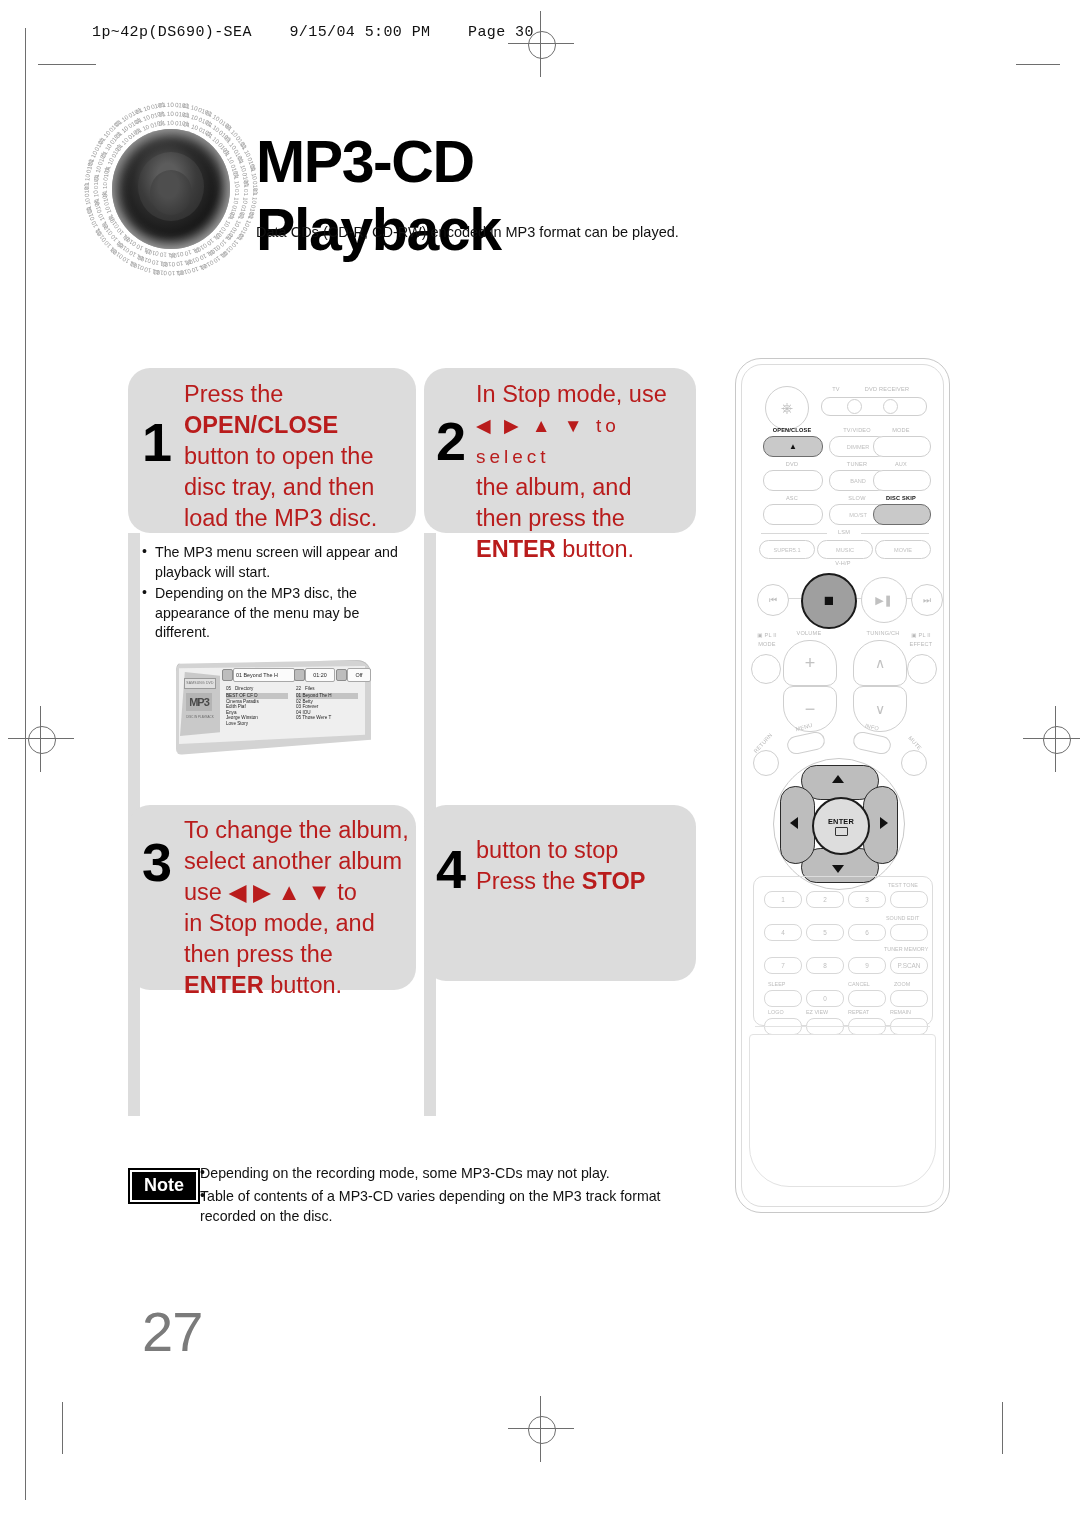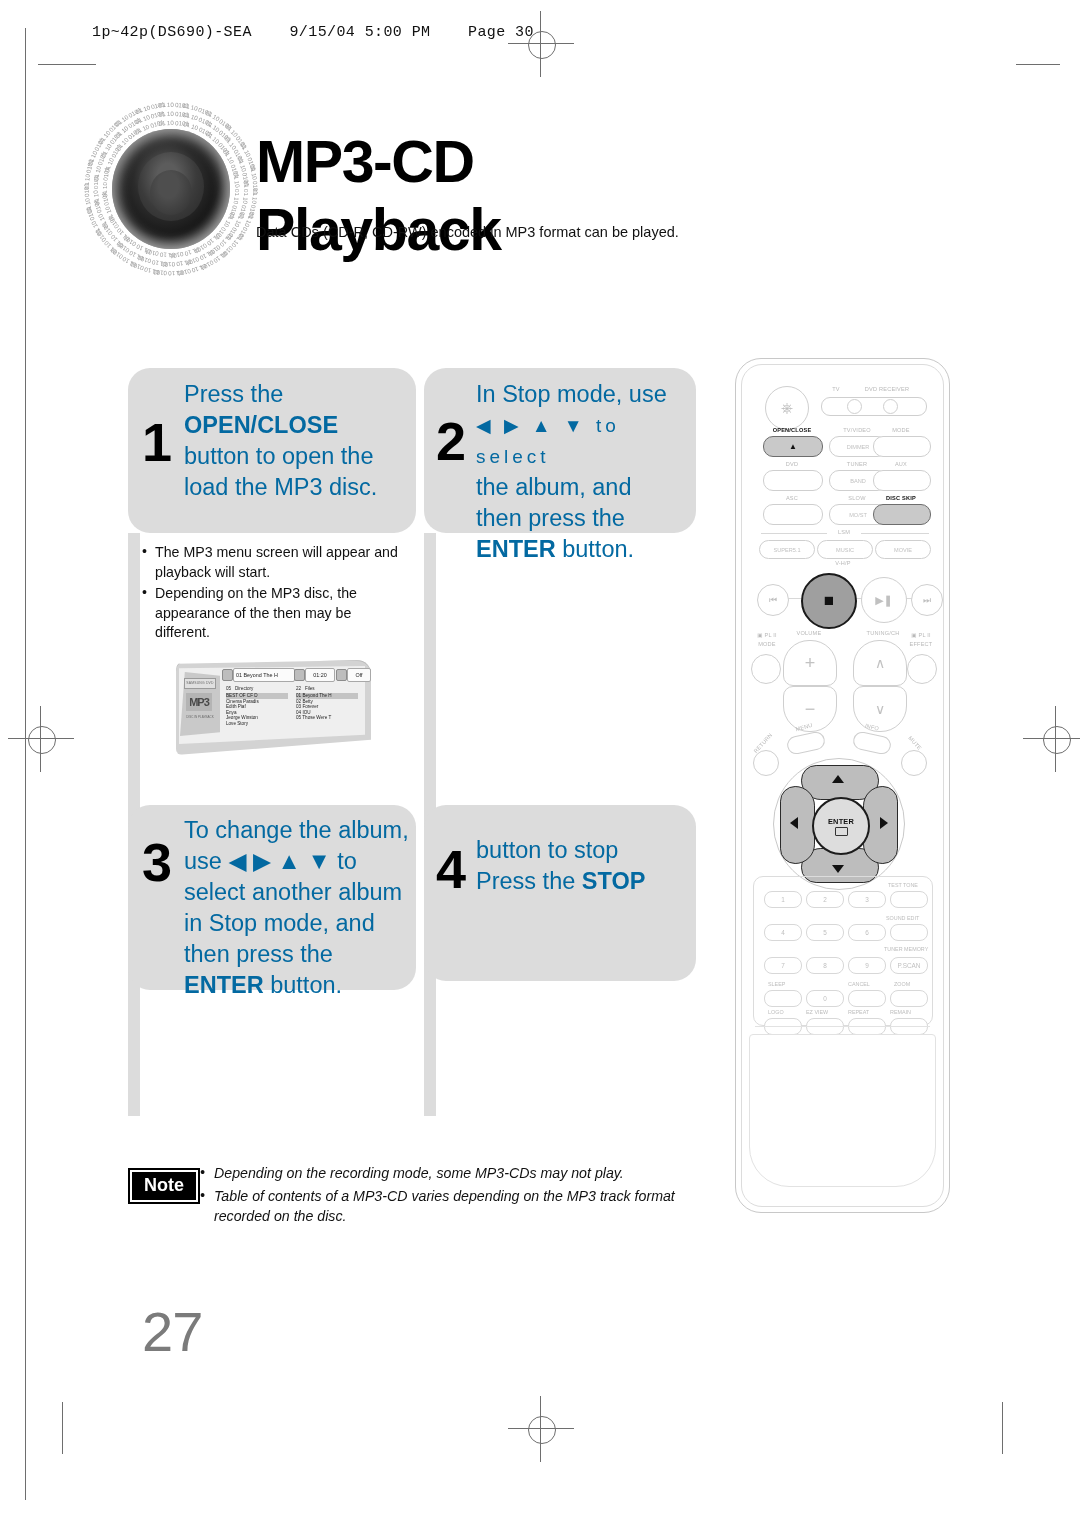--- a/index.html
+++ b/index.html
@@ -37,7 +37,7 @@
   
   .step{position:absolute;background:#dcdcdc;border-radius:22px;}
   .step-num{position:absolute;font-size:54px;font-weight:bold;color:#000;line-height:1;}
-  .step-txt{position:absolute;font-size:23.5px;line-height:31px;color:#0369a1;}
+  .step-txt{position:absolute;font-size:23.5px;line-height:31px;color:#b91c1c;}
   .step-txt b{font-weight:bold;}
   .arrow{font-size:19px;letter-spacing:4px;}
 

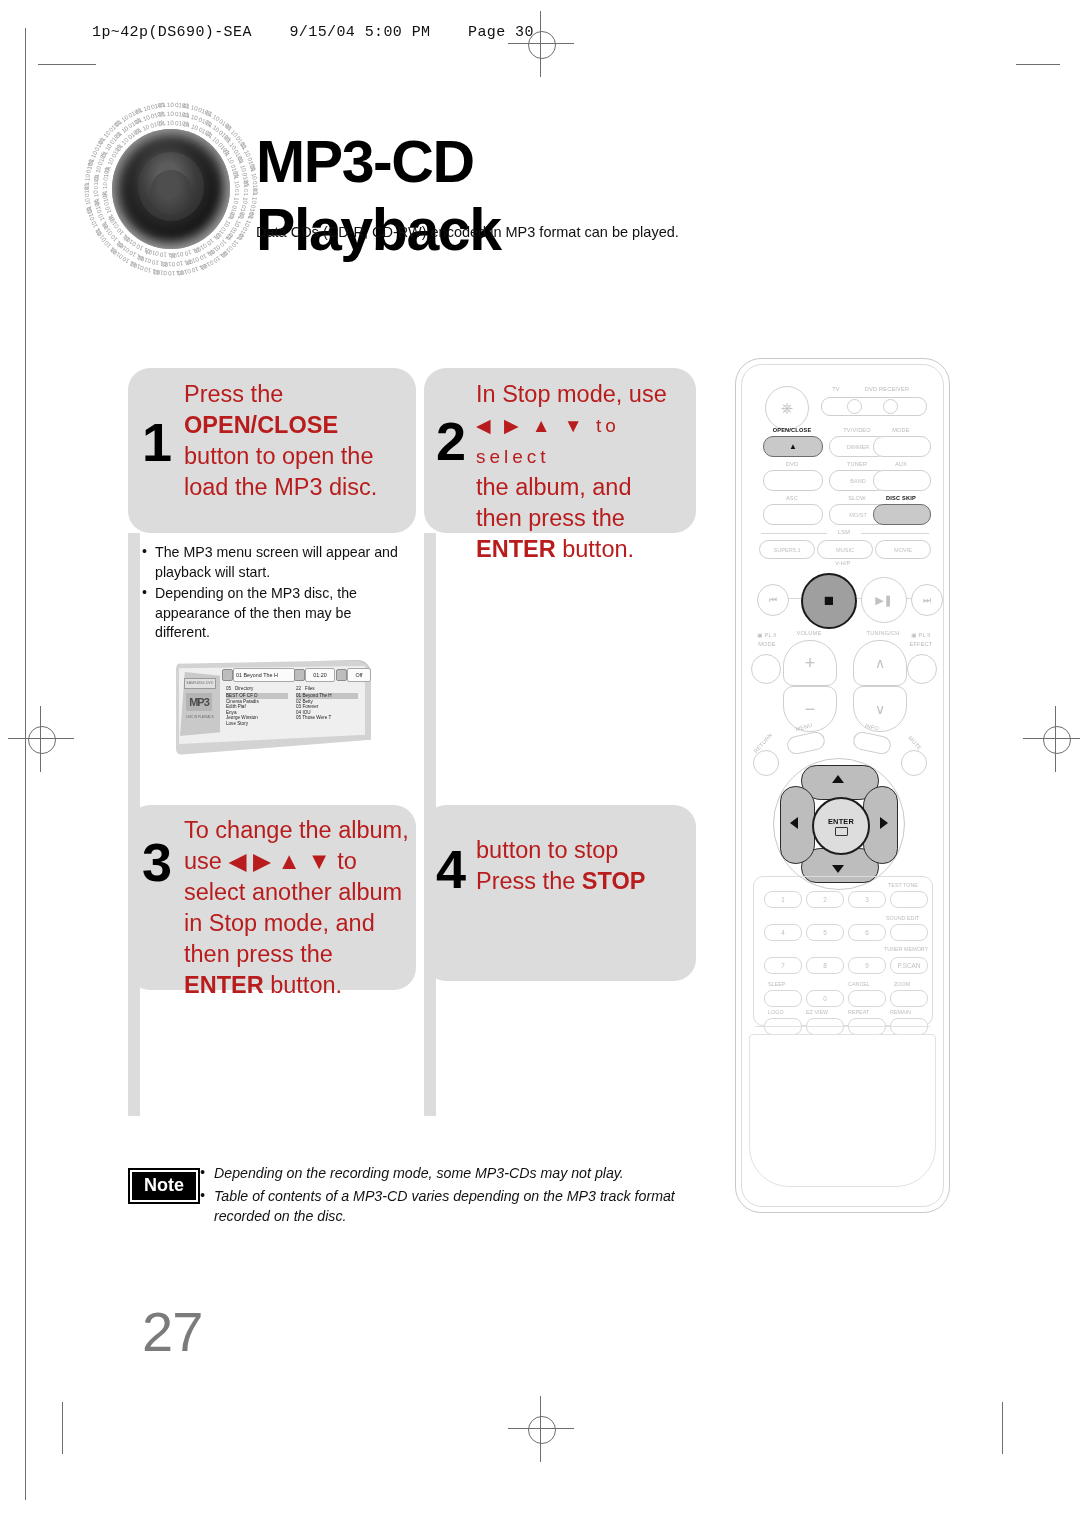--- a/index.html
+++ b/index.html
@@ -340,6 +340,7 @@
       <div>Press the</div>
       <div><b>OPEN/CLOSE</b></div>
       <div>button to open the</div>
+      <div>disc tray, and then</div>
       <div>load the MP3 disc.</div>
     </div>
   </div>

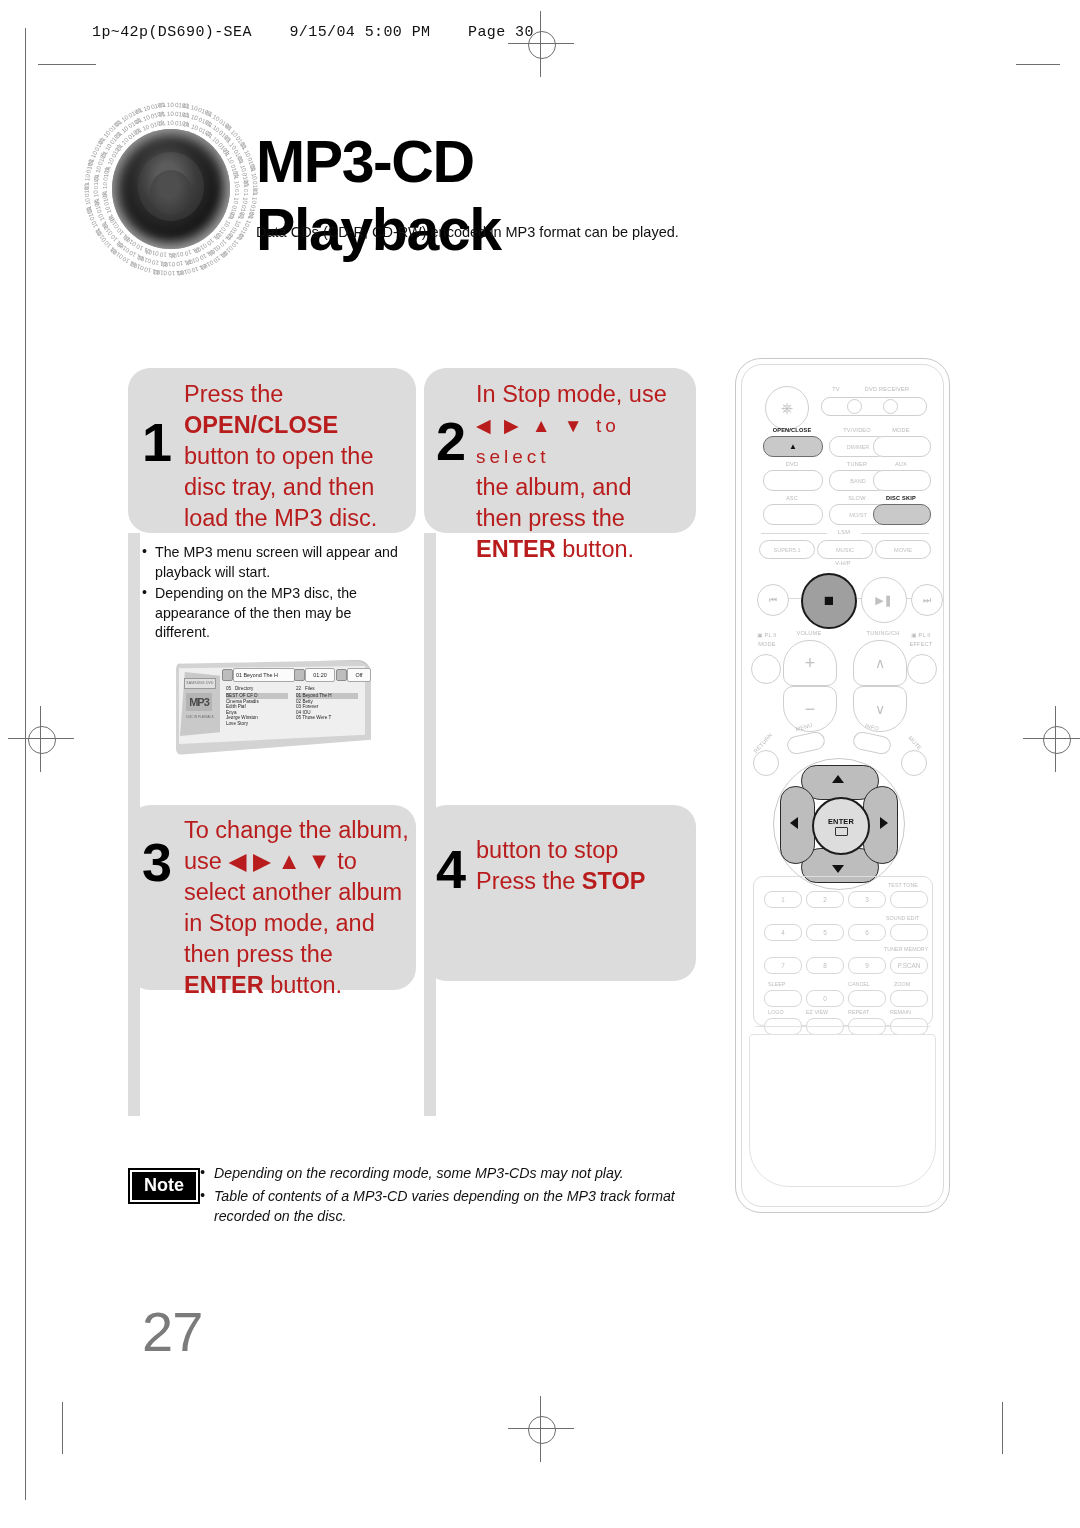--- a/index.html
+++ b/index.html
@@ -346,7 +346,7 @@
   </div>
   <div class="bullets" style="left:142px;top:543px;width:262px;">
     <div class="bl">The MP3 menu screen will appear and playback will start.</div>
-    <div class="bl">Depending on the MP3 disc, the appearance of the then may be different.</div>
+    <div class="bl">Depending on the MP3 disc, the appearance of the menu may be different.</div>
   </div>
 
   <div class="step" style="left:424px;top:368px;width:272px;height:165px;">

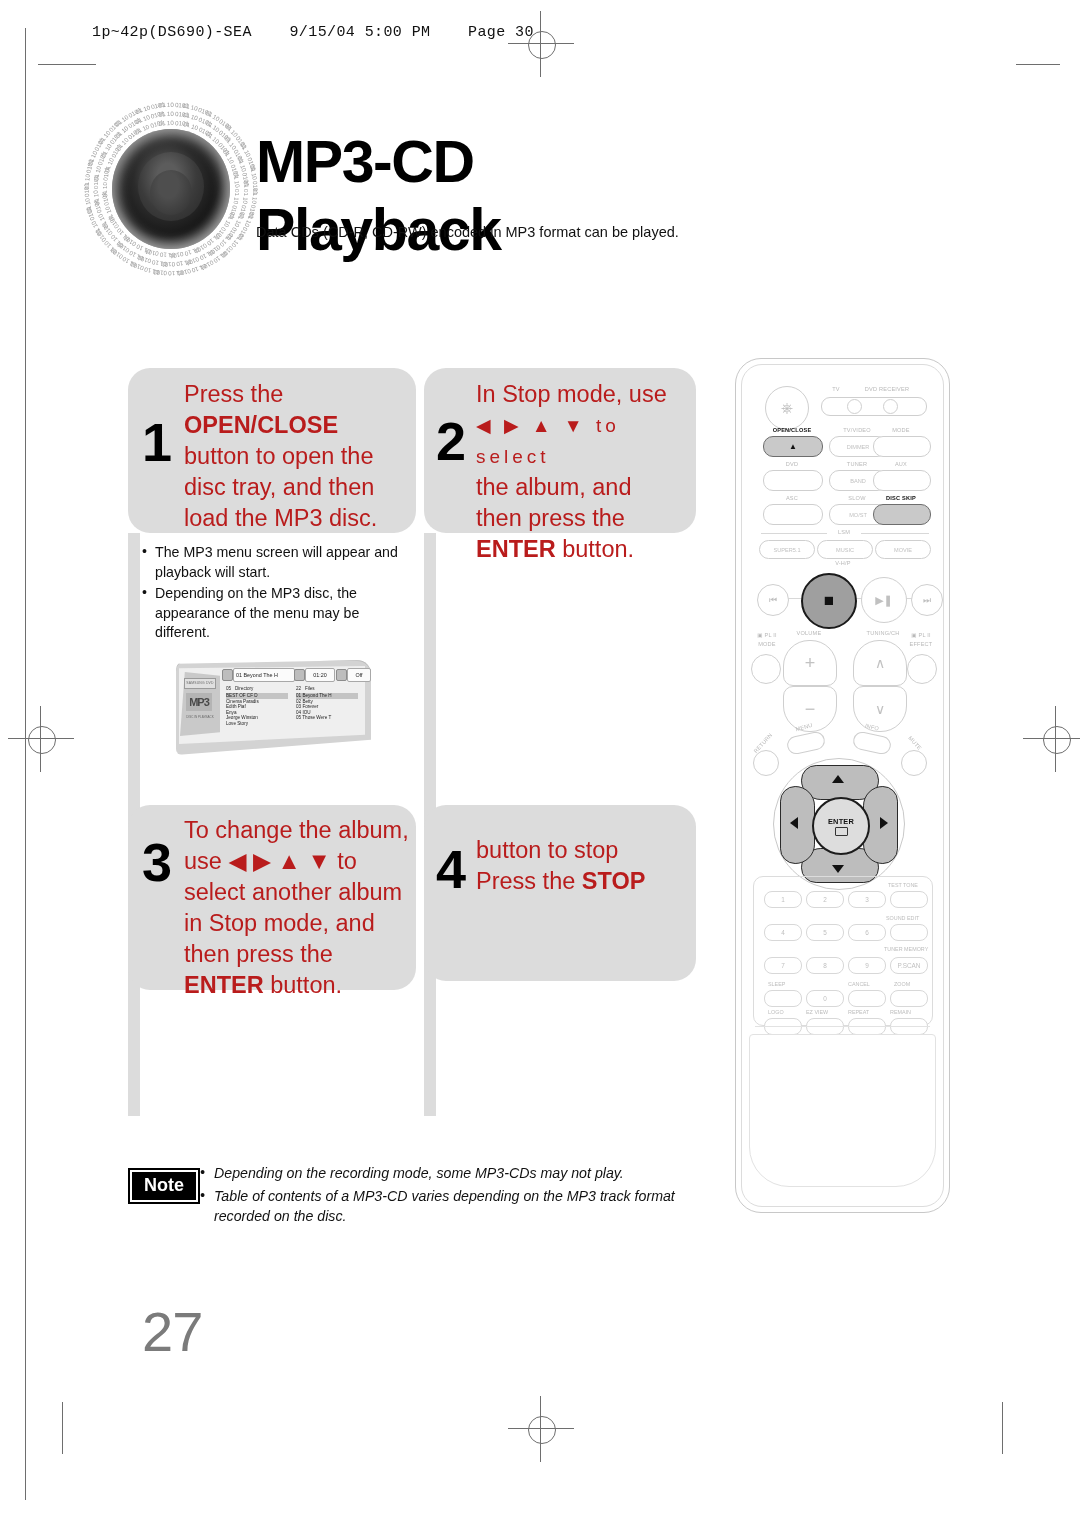--- a/index.html
+++ b/index.html
@@ -406,8 +406,8 @@
     <div class="step-num" style="left:14px;top:30px;">3</div>
     <div class="step-txt" style="left:56px;top:10px;width:228px;">
       <div>To change the album,</div>
+      <div>select another album</div>
       <div>use ◀ ▶ ▲ ▼  to</div>
-      <div>select another album</div>
       <div>in Stop mode, and</div>
       <div>then press the</div>
       <div><b>ENTER</b> button.</div>

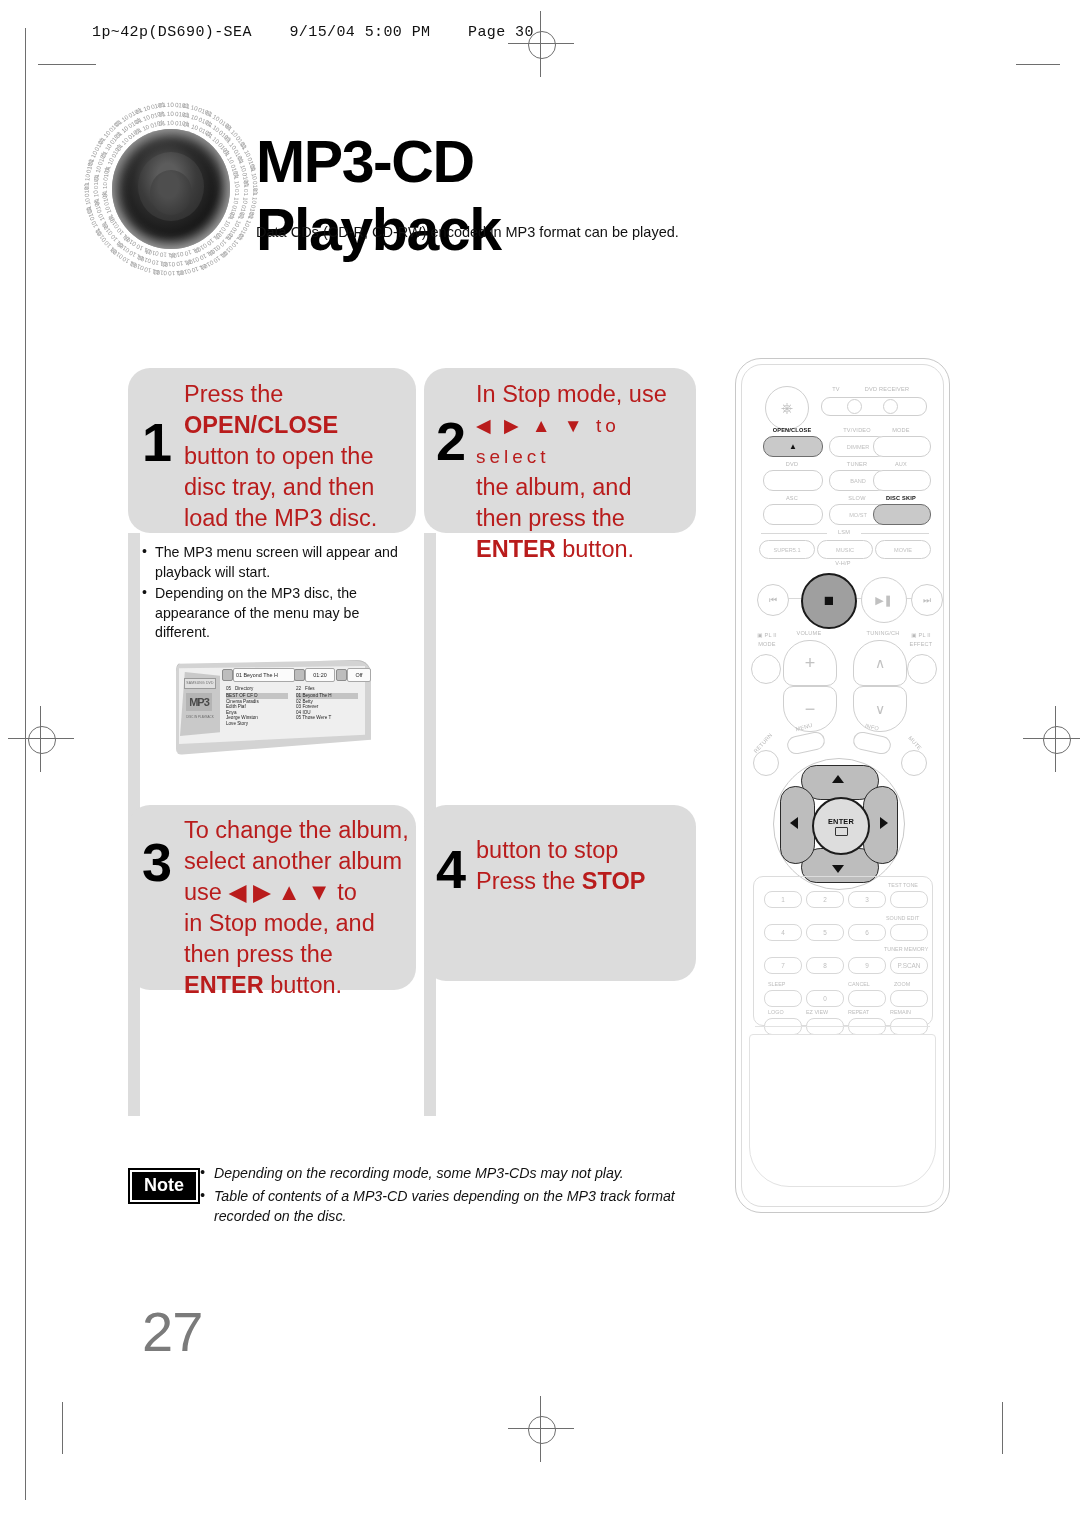--- a/index.html
+++ b/index.html
@@ -78,7 +78,7 @@
        box-shadow:0 0 0 2px #fff inset;}
   .note-badge span{position:absolute;inset:0;color:#fff;font-size:18px;font-weight:bold;text-align:center;line-height:30px;}
   .note-list{position:absolute;left:200px;top:1163px;width:500px;font-size:14.2px;line-height:20px;color:#111;}
-  .note-list .bl{position:relative;padding-left:14px;margin-bottom:3px;font-style:italic;}
+  .note-list .bl{position:relative;margin-bottom:3px;}
   .note-list .bl:before{content:"\2022";position:absolute;left:0;top:-1px;}
 
   .pagenum{position:absolute;left:142px;top:1299px;font-size:56px;color:#7b7b7b;font-weight:normal;letter-spacing:-1px;}

